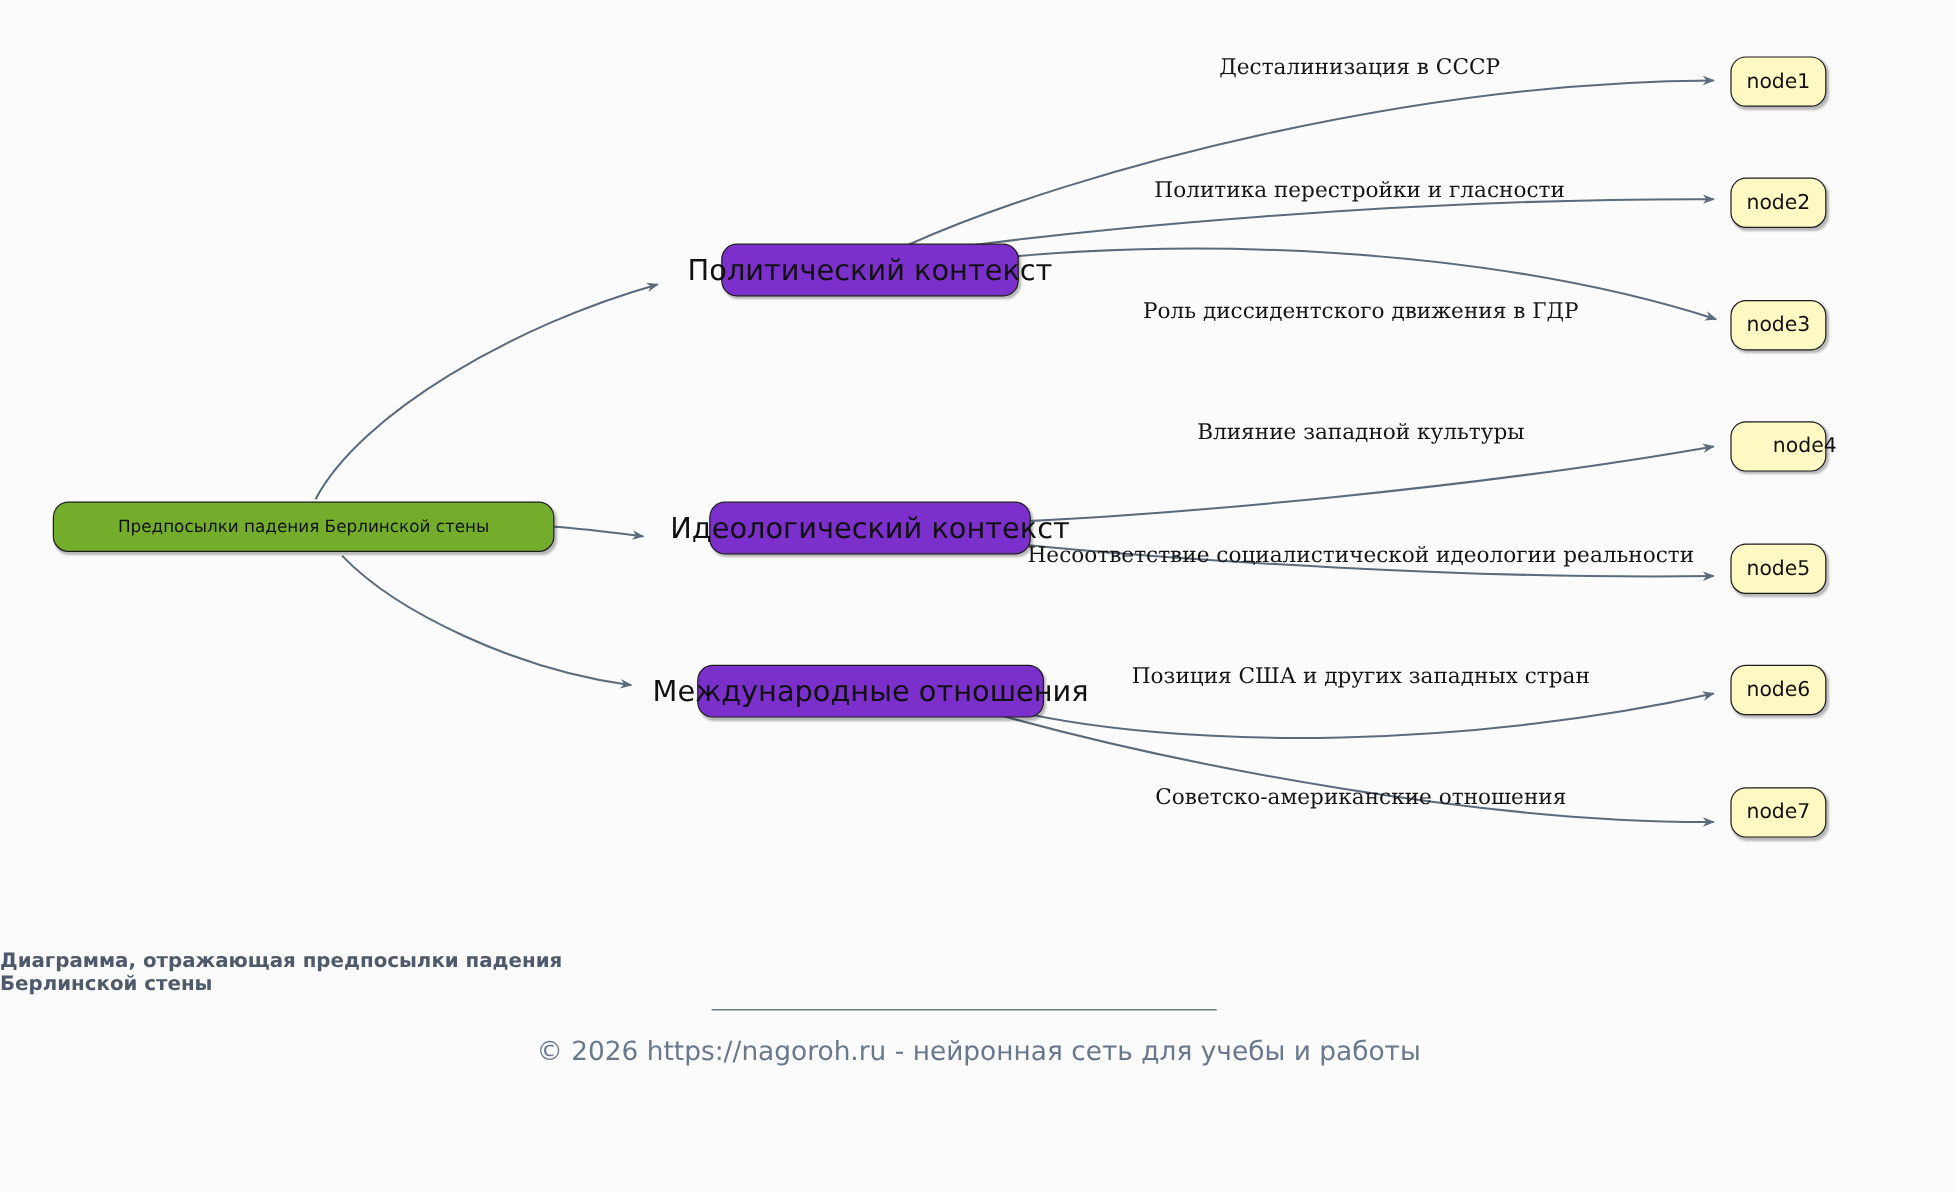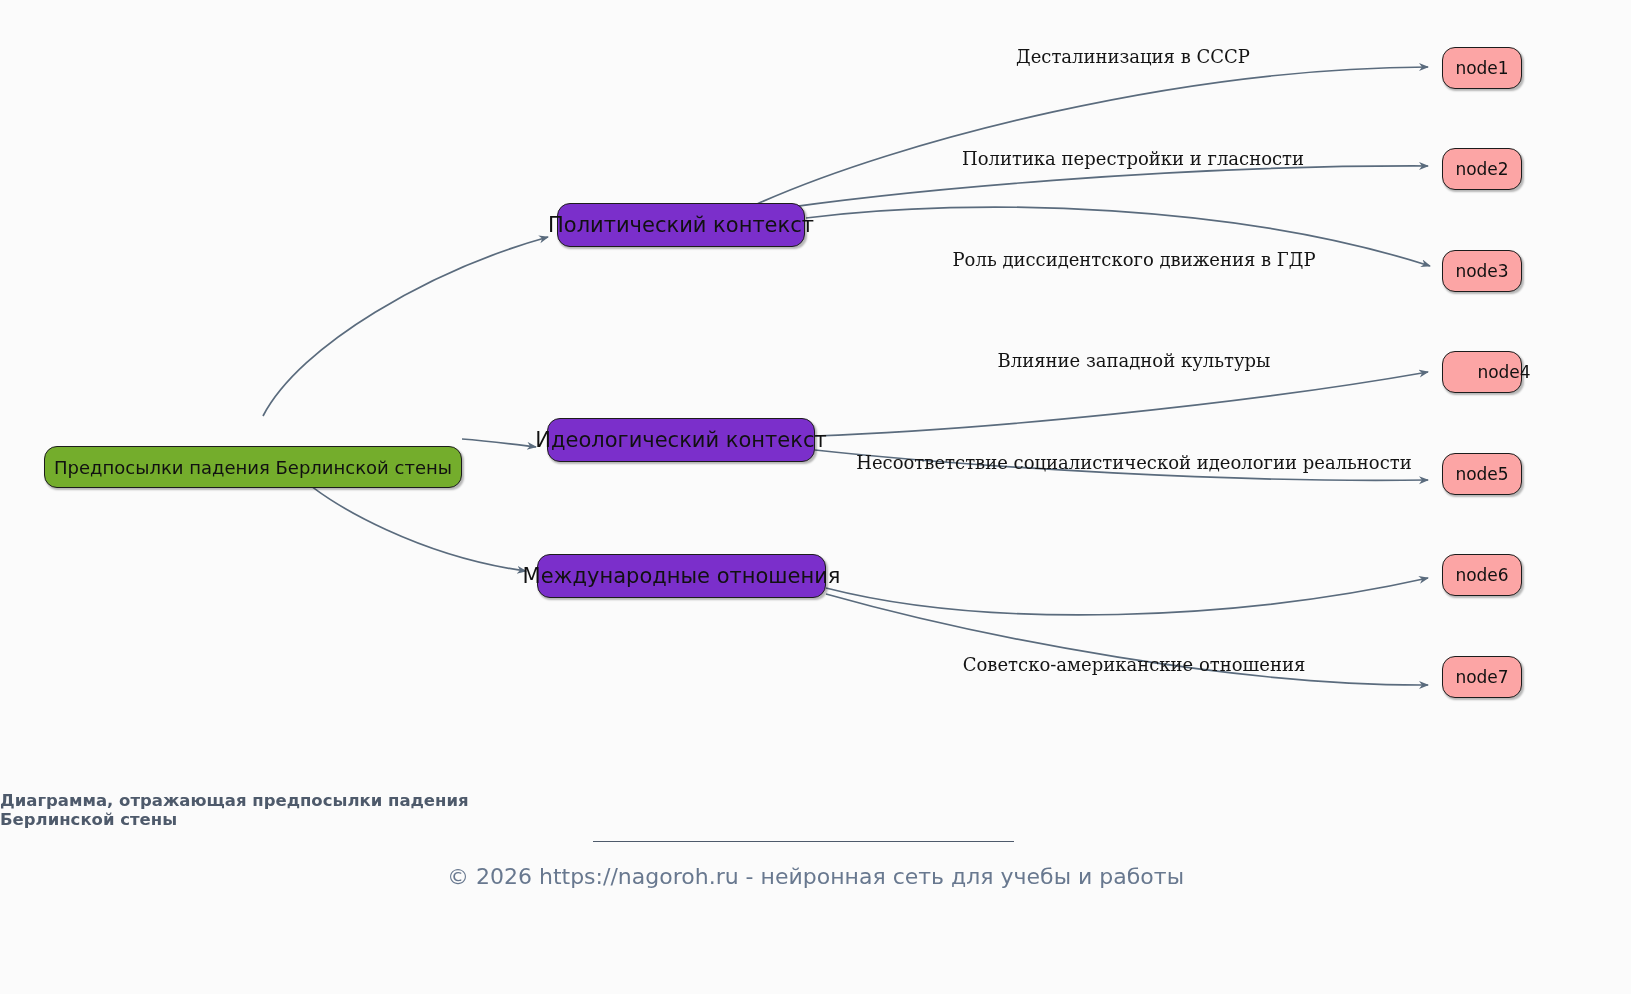--- a/index.html
+++ b/index.html
@@ -49,7 +49,7 @@
     box-shadow: 1.5px 2px 2px rgba(0,0,0,0.28);
   }
   .node-leaf {
-    background: #fca5a5;
+    background: #fef9c3;
     font-size: 17px;
     height: 42px;
     box-shadow: 1.5px 2px 2px rgba(0,0,0,0.28);

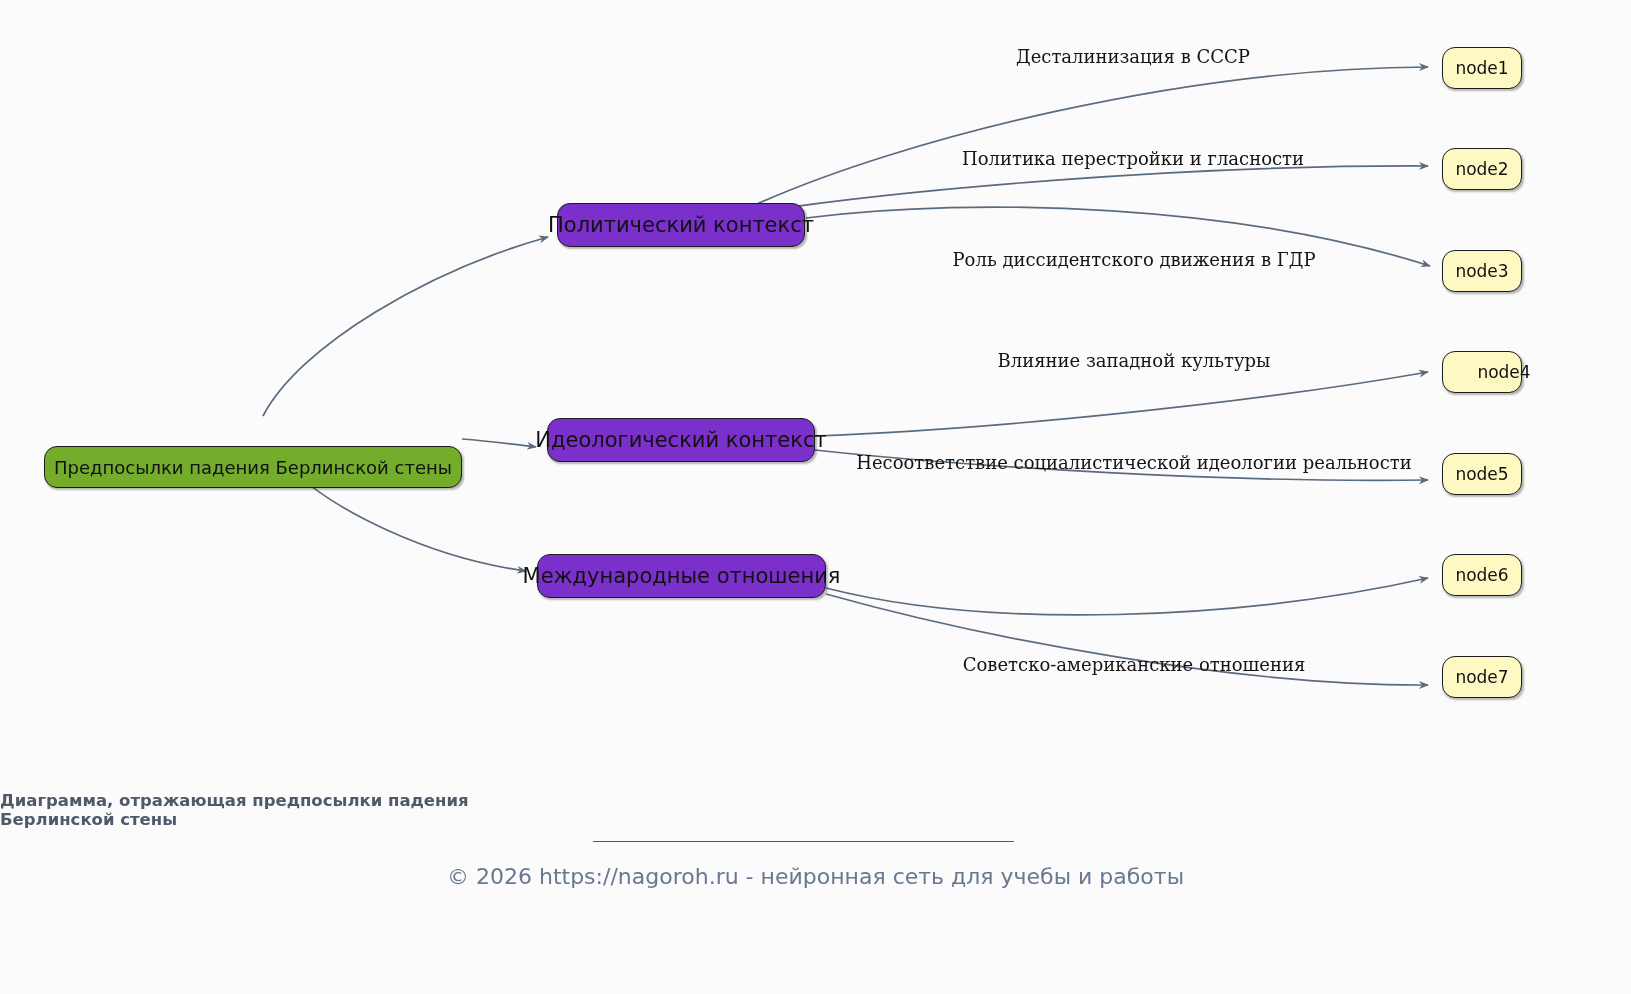--- a/index.html
+++ b/index.html
@@ -44,9 +44,10 @@
   }
   .node-branch {
     background: #7b2fcb;
-    font-size: 21px;
+    font-size: 24px;
     height: 44px;
     box-shadow: 1.5px 2px 2px rgba(0,0,0,0.28);
+    margin-left: 44px;
   }
   .node-leaf {
     background: #fef9c3;

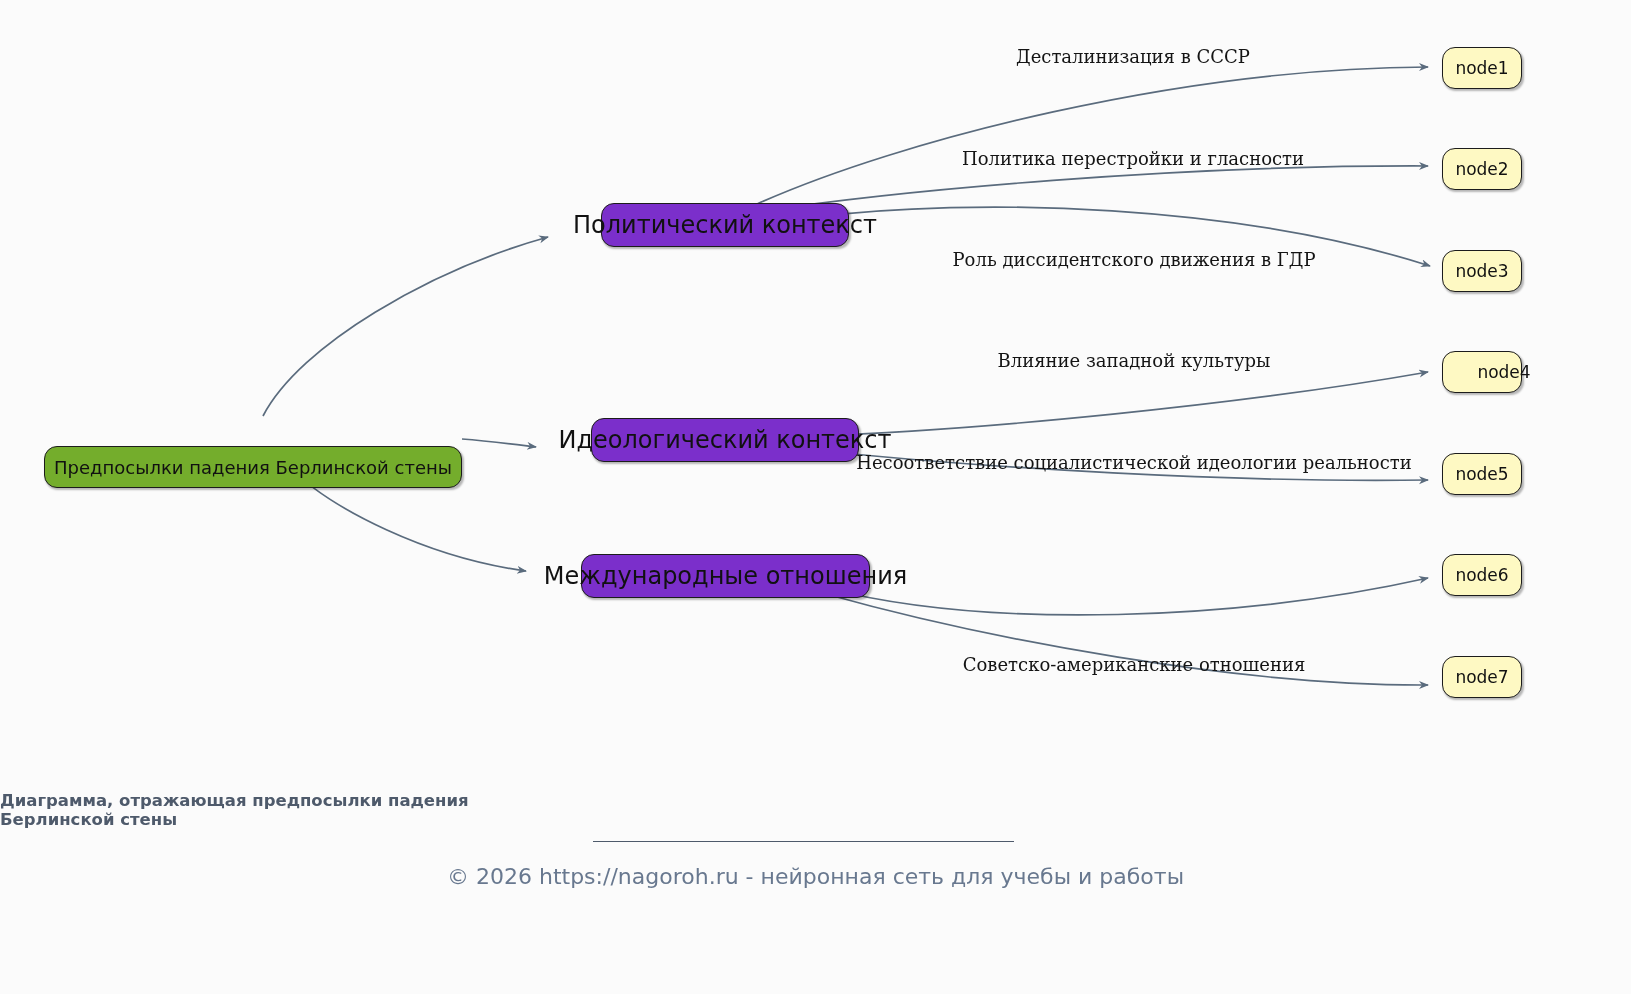--- a/index.html
+++ b/index.html
@@ -37,10 +37,9 @@
   }
   .node-root {
     background: #74ad2c;
-    font-size: 18px;
+    font-size: 14px;
     height: 42px;
     box-shadow: 1.5px 2px 2px rgba(0,0,0,0.28);
-    margin-top: 28px;
   }
   .node-branch {
     background: #7b2fcb;

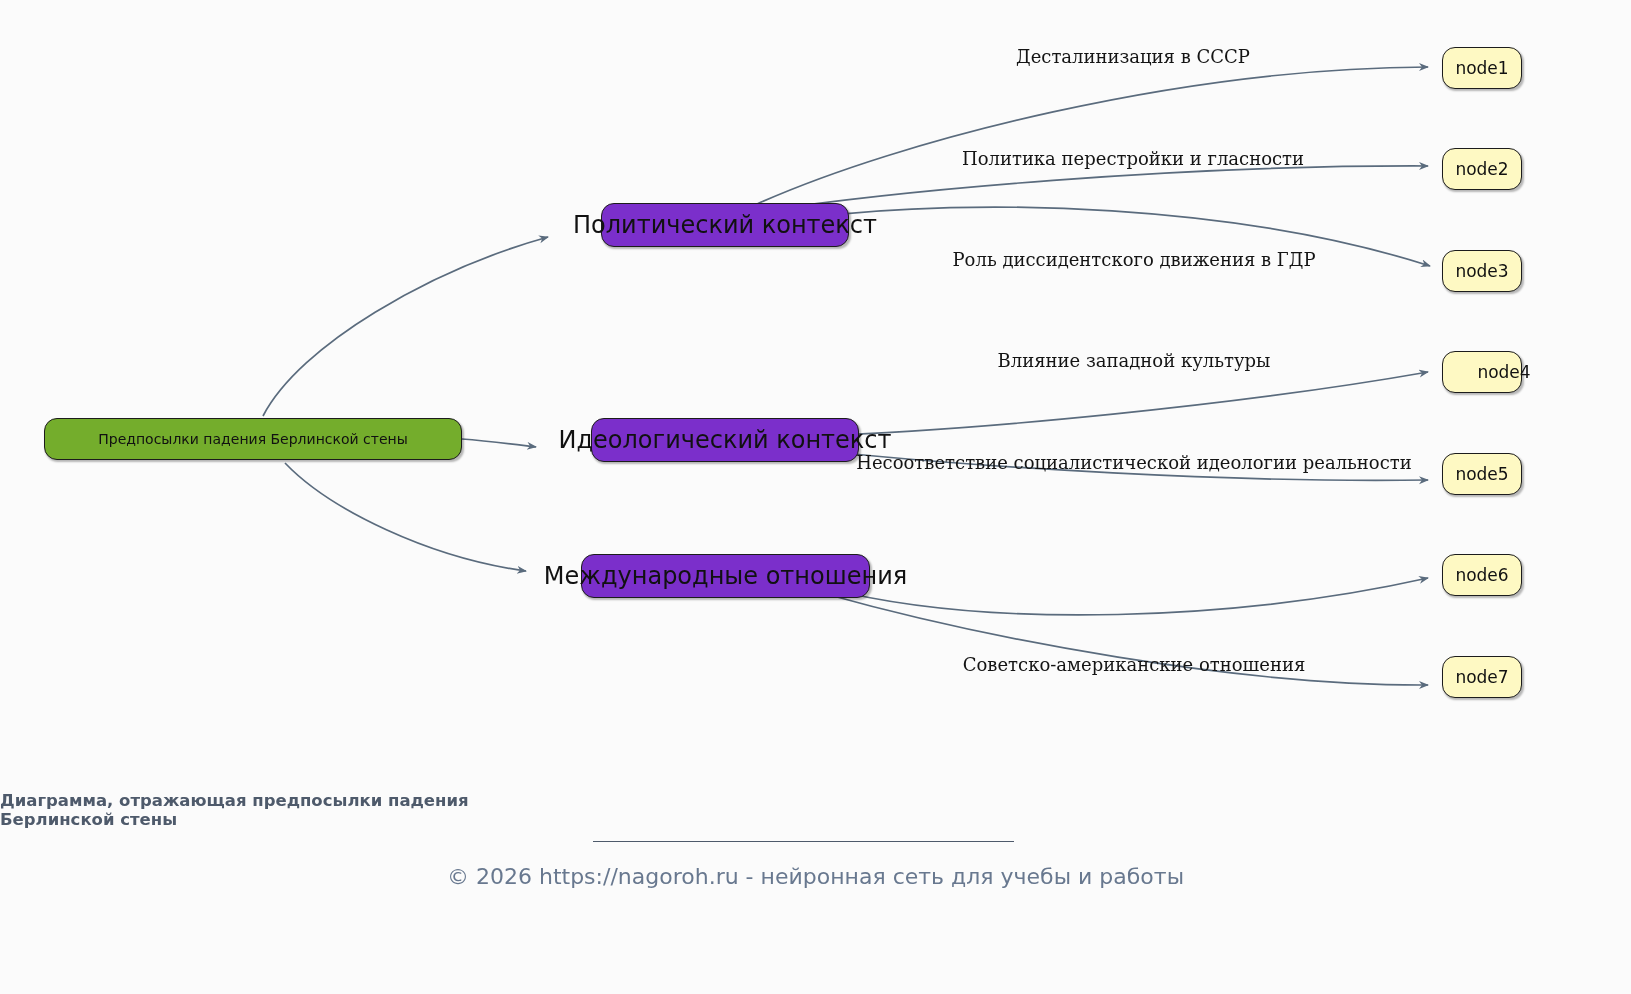--- a/index.html
+++ b/index.html
@@ -159,6 +159,7 @@
   <div class="edge-label" style="left:1134px; top:249px;">Роль диссидентского движения в ГДР</div>
   <div class="edge-label" style="left:1134px; top:350px;">Влияние западной культуры</div>
   <div class="edge-label" style="left:1134px; top:452px;">Несоответствие социалистической идеологии реальности</div>
+  <div class="edge-label" style="left:1134px; top:553px;">Позиция США и других западных стран</div>
   <div class="edge-label" style="left:1134px; top:654px;">Советско-американские отношения</div>
 
   <div class="caption" style="top:791px;">Диаграмма, отражающая предпосылки падения</div>

